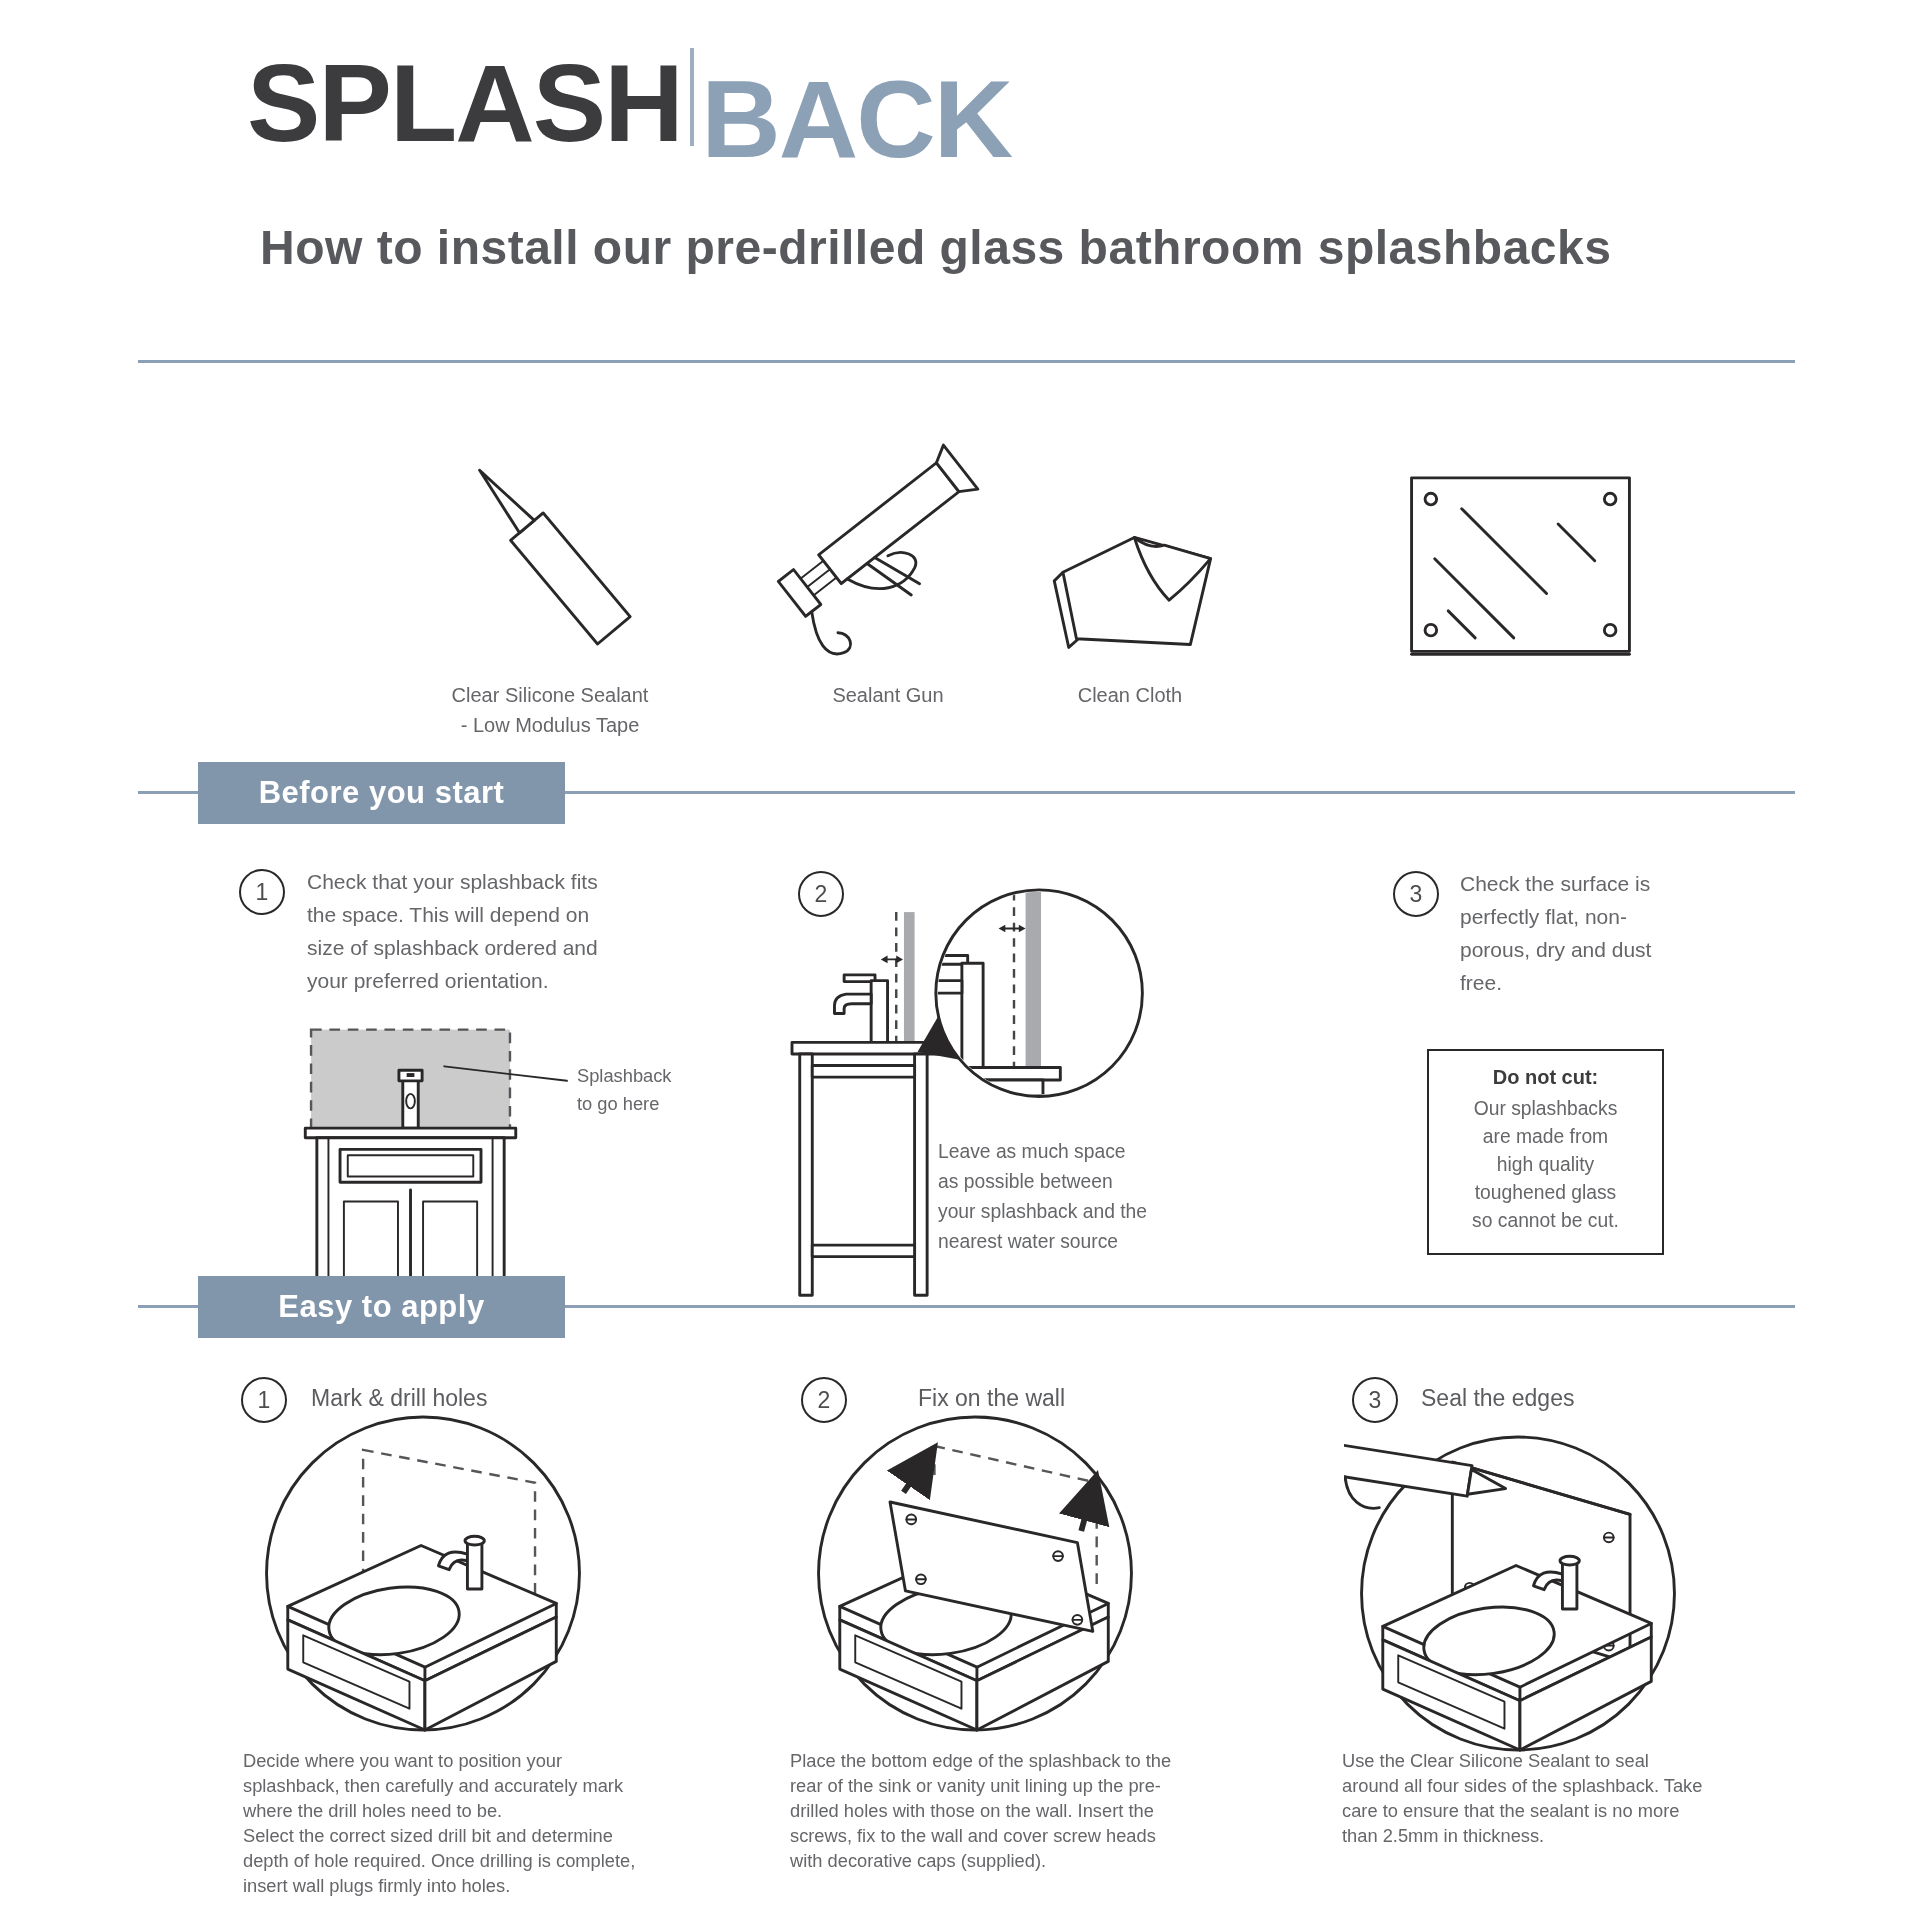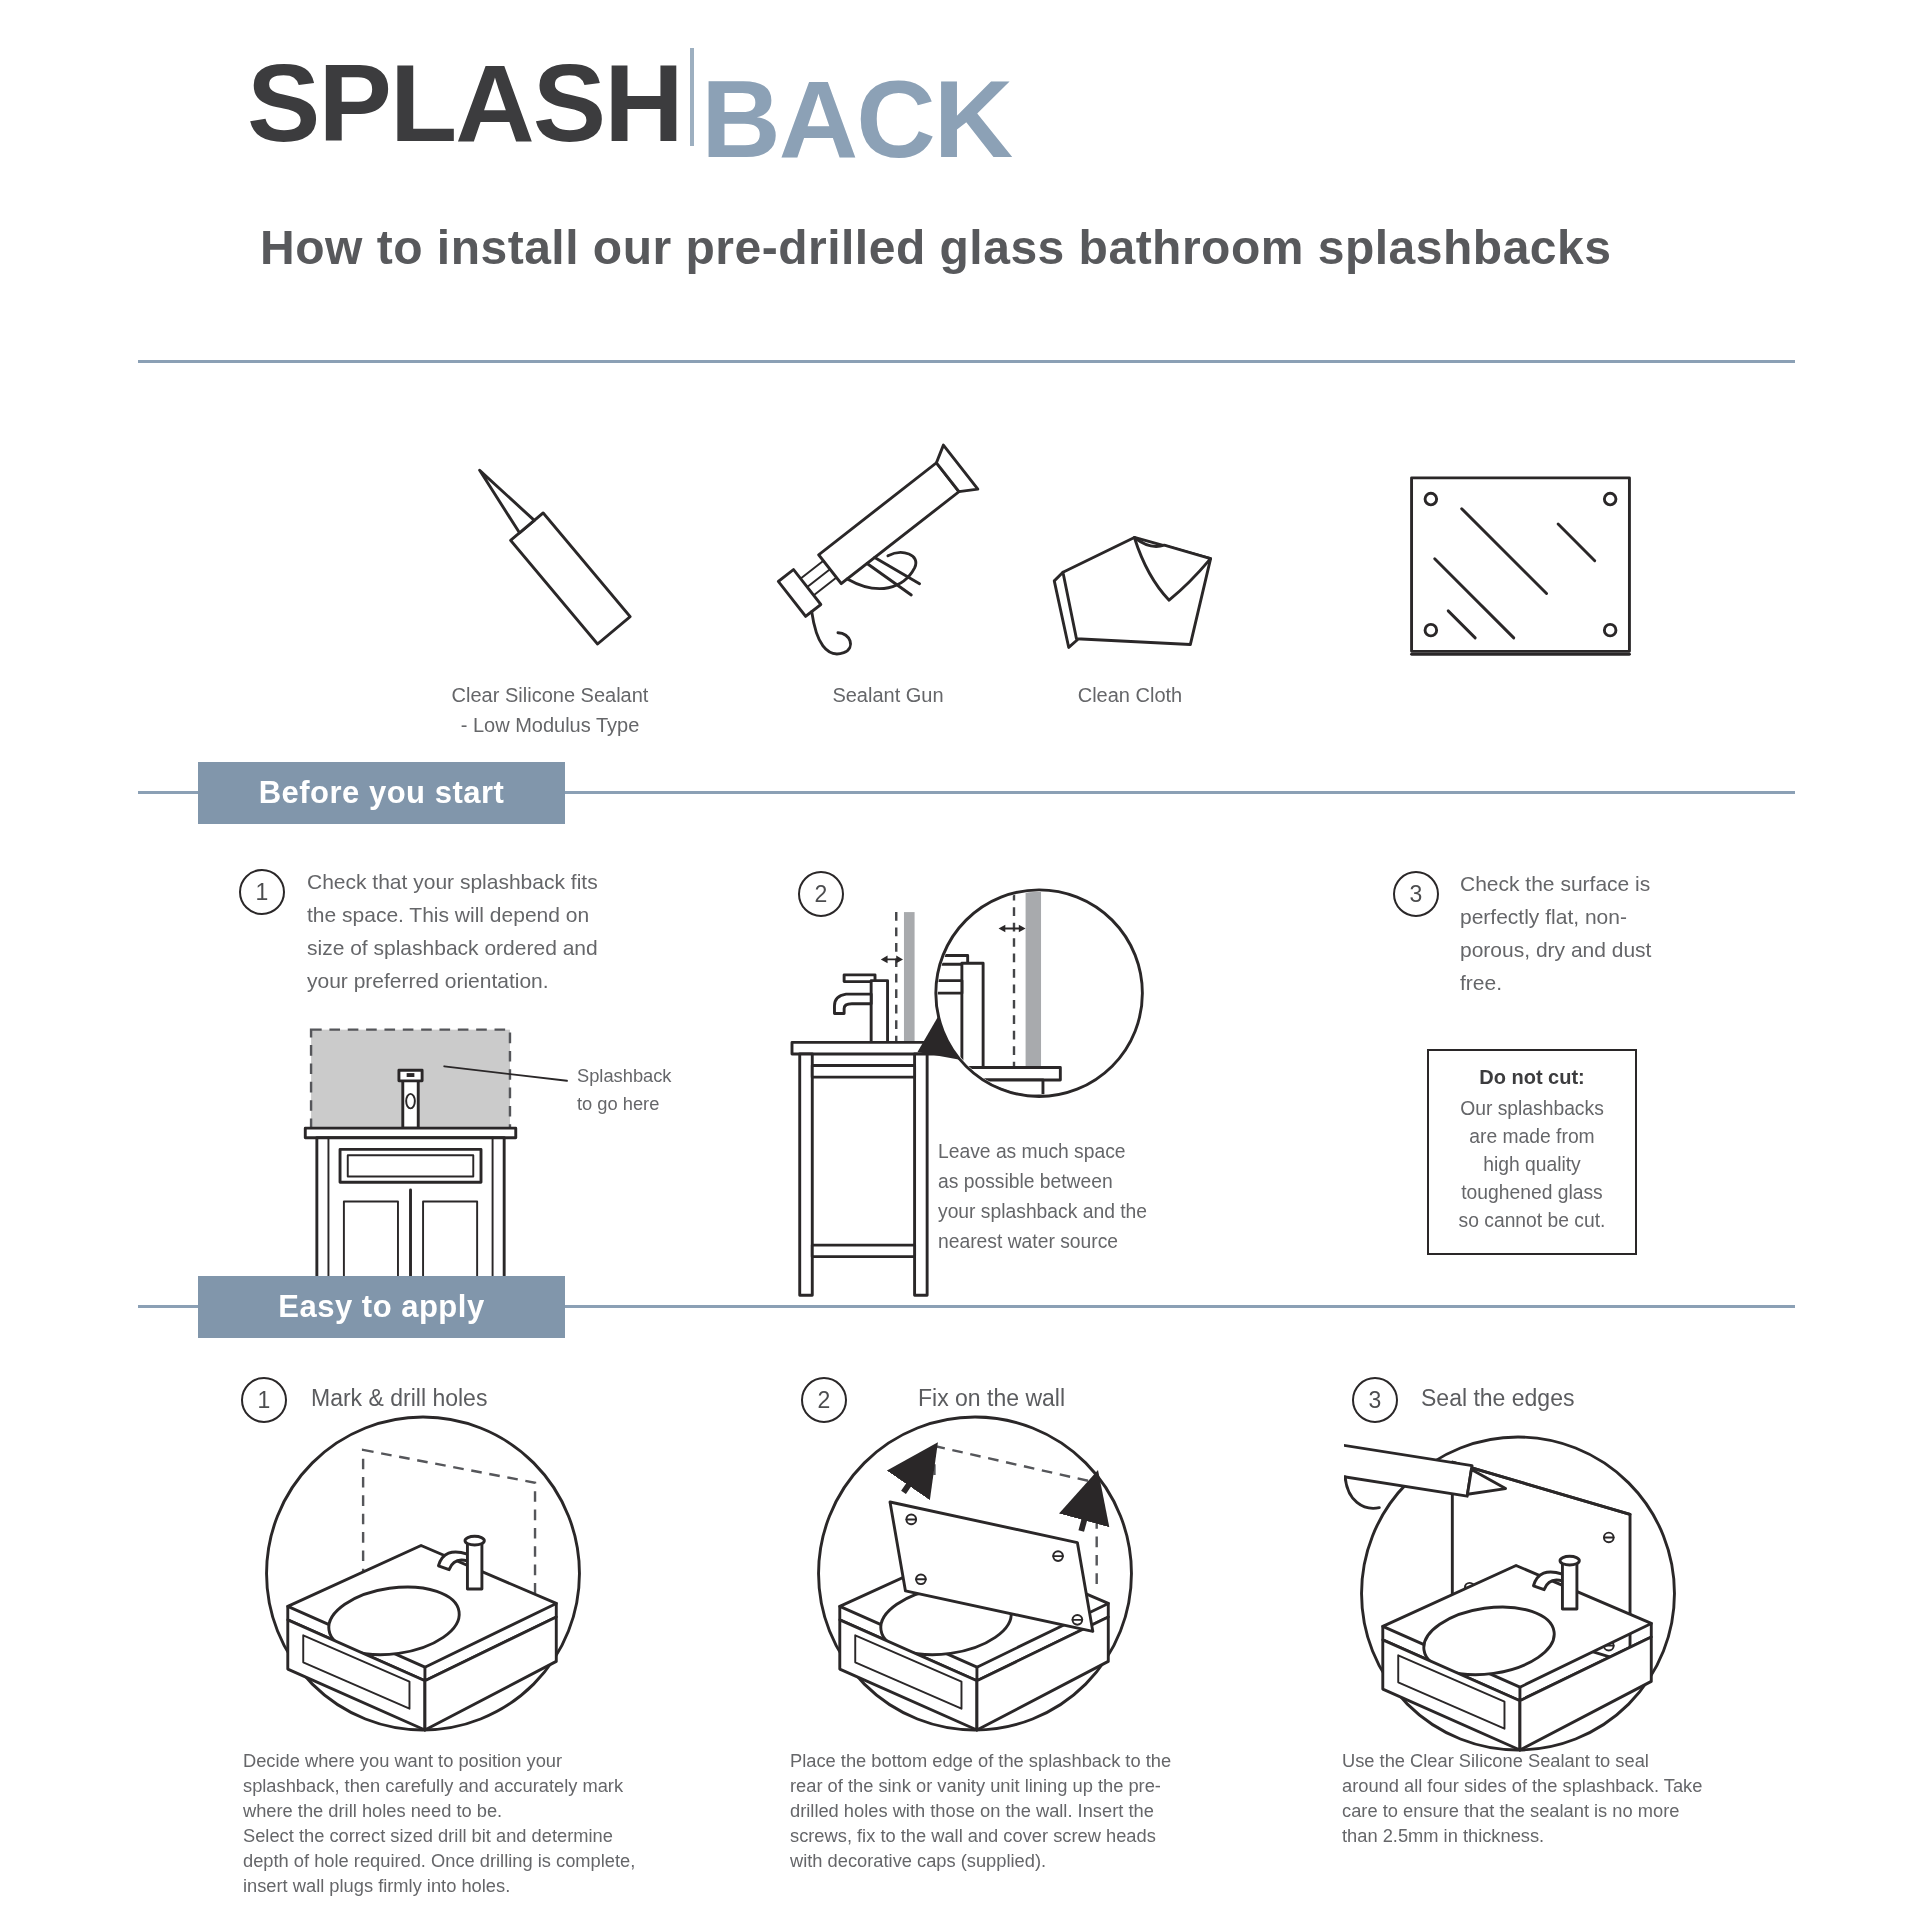--- a/index.html
+++ b/index.html
@@ -83,7 +83,7 @@
       </svg>
     </div>
     <div class="tlabel">Clear Silicone Sealant
-- Low Modulus Type</div>
+- Low Modulus Tape</div>
   </div>
 
   <div class="abs tool" style="left:753px;width:270px">

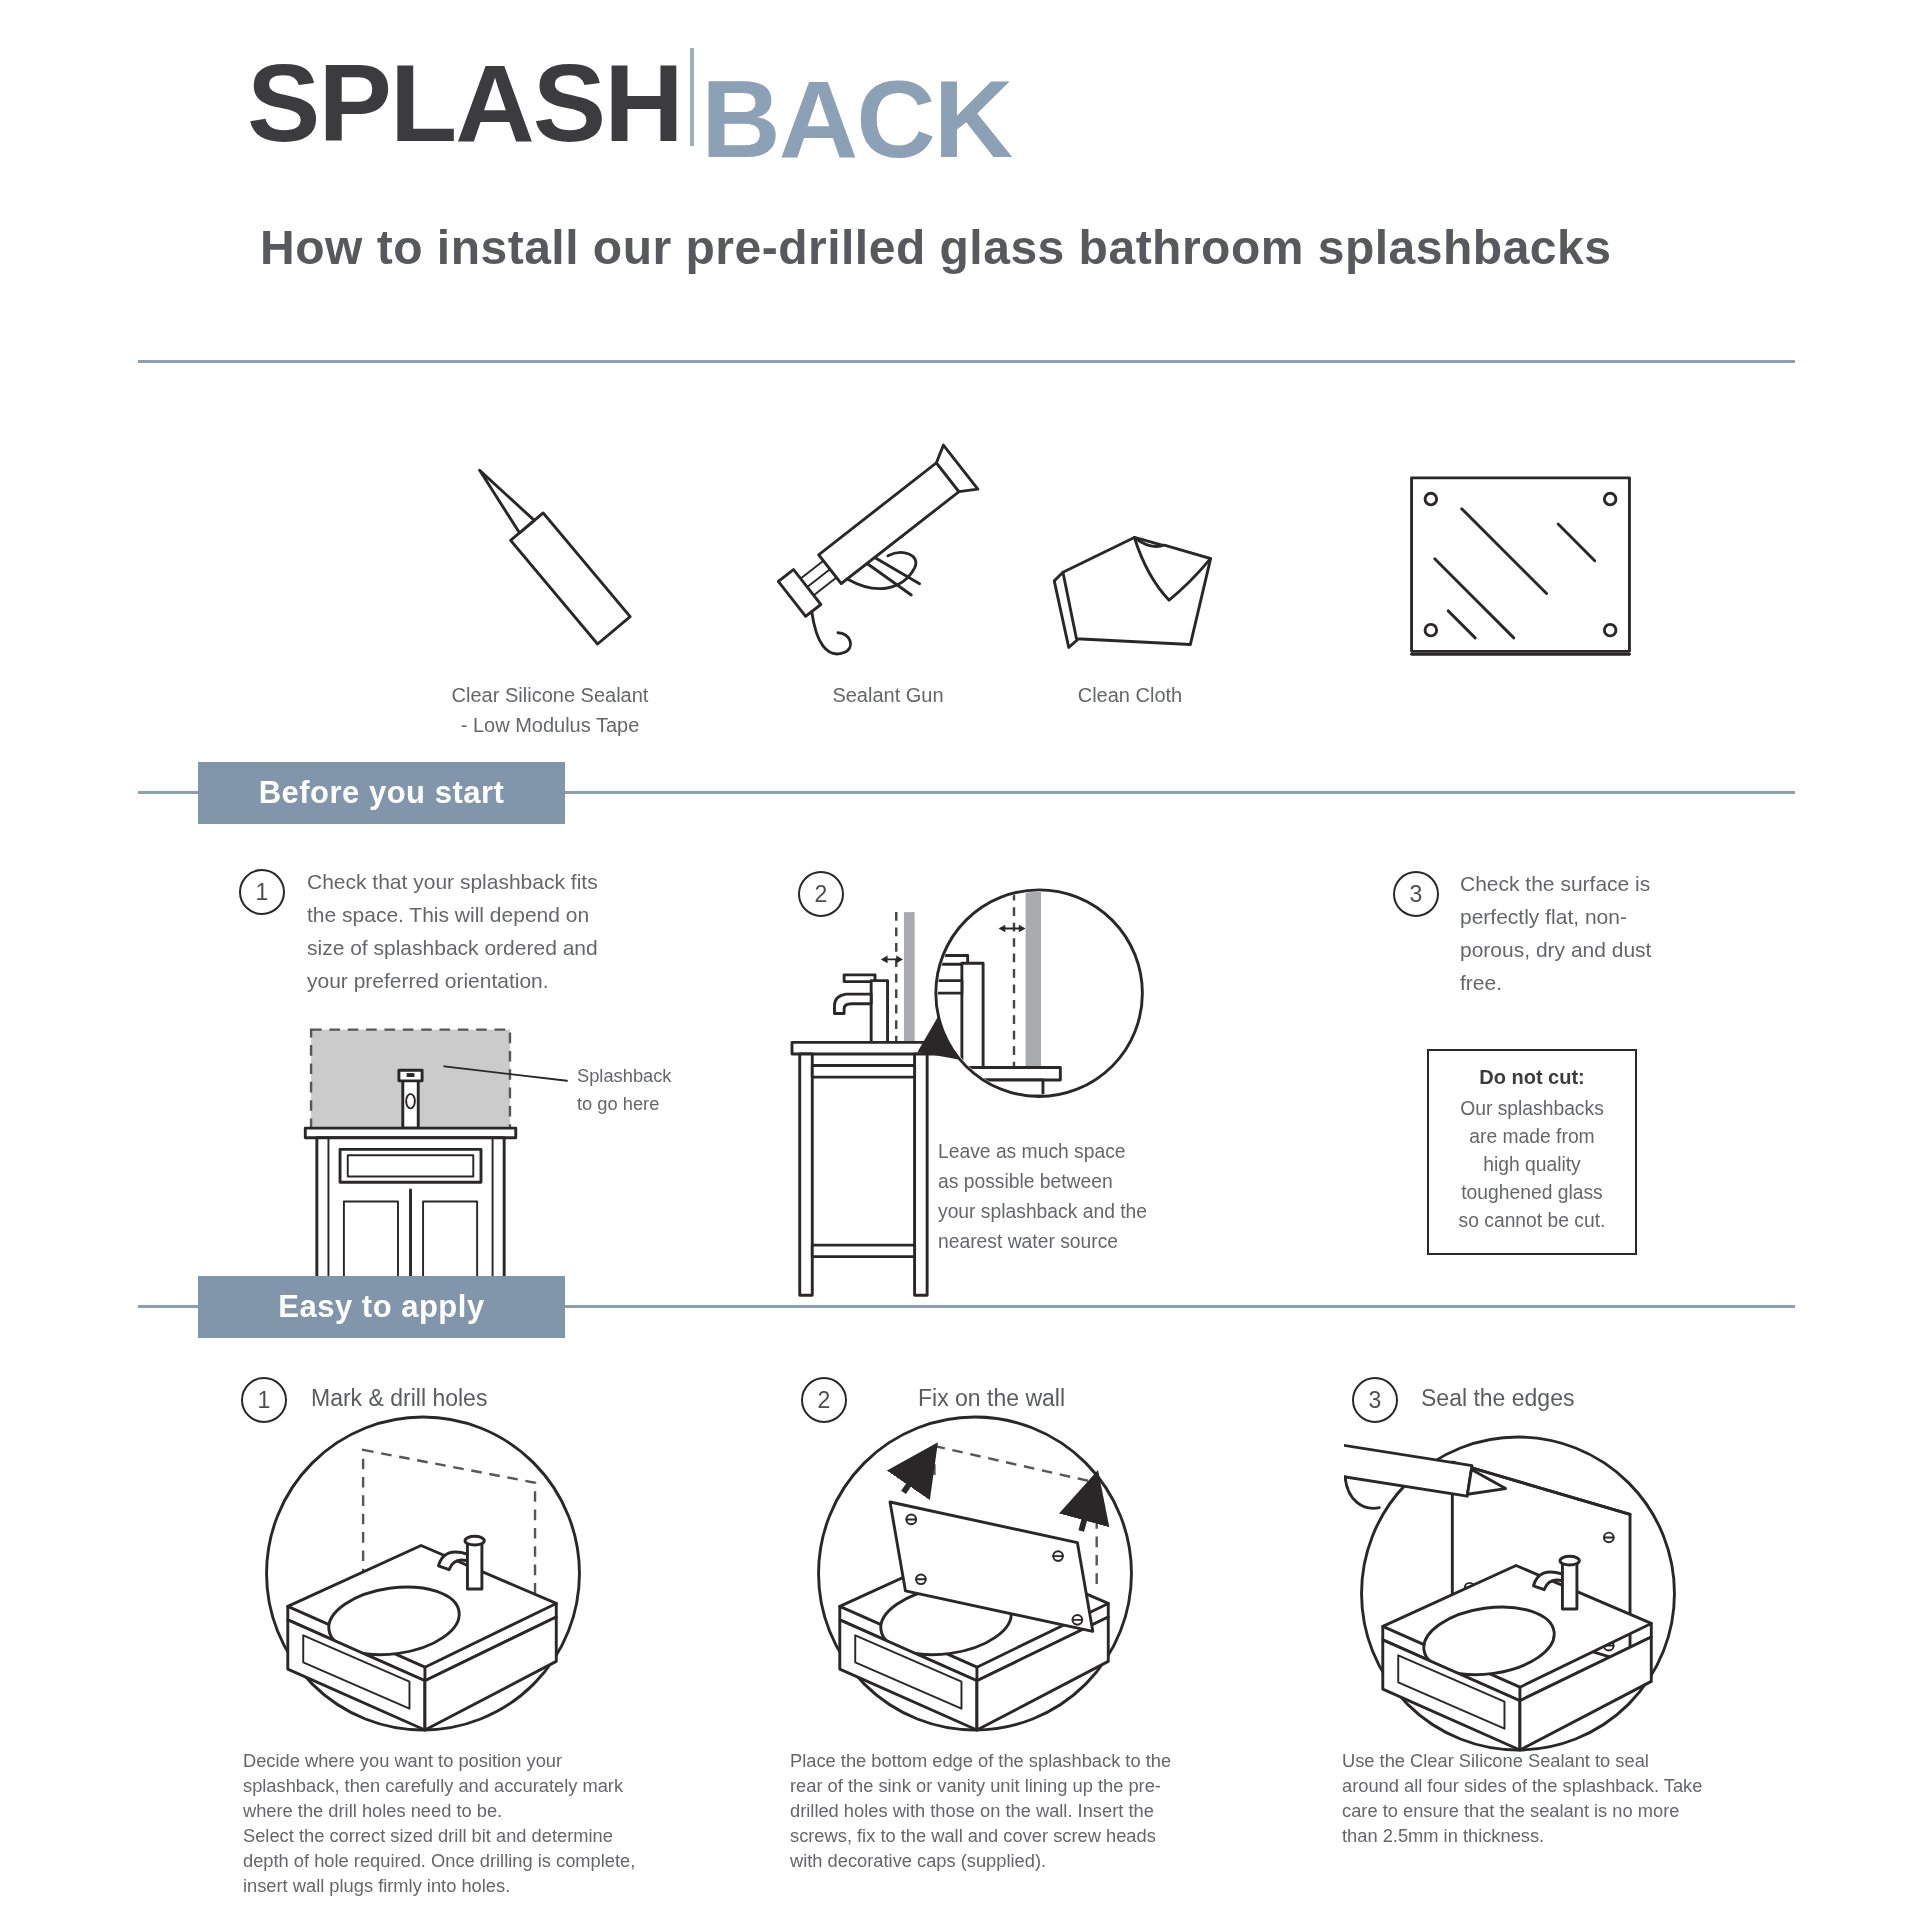--- a/index.html
+++ b/index.html
@@ -29,7 +29,7 @@
   .easycap{font-size:18.3px;line-height:25px;color:var(--text);white-space:pre-line;}
   .steptitle{font-size:23px;color:#5b5c5f;}
   .callout{font-size:18.3px;line-height:28px;color:var(--text);white-space:pre-line;}
-  .notebox{left:1427px;top:1049px;width:210px;border:2.9px solid var(--ink);box-sizing:border-box;
+  .notebox{left:1427px;top:1049px;width:237px;border:2.9px solid var(--ink);box-sizing:border-box;
            padding:15.4px 5.8px 17.4px 5.8px;text-align:center;background:#fff;}
   .notetitle{font-size:20px;font-weight:bold;color:var(--note_title);}
   .notebody{margin-top:5.8px;font-size:19.3px;line-height:28px;color:var(--text);white-space:pre-line;}

